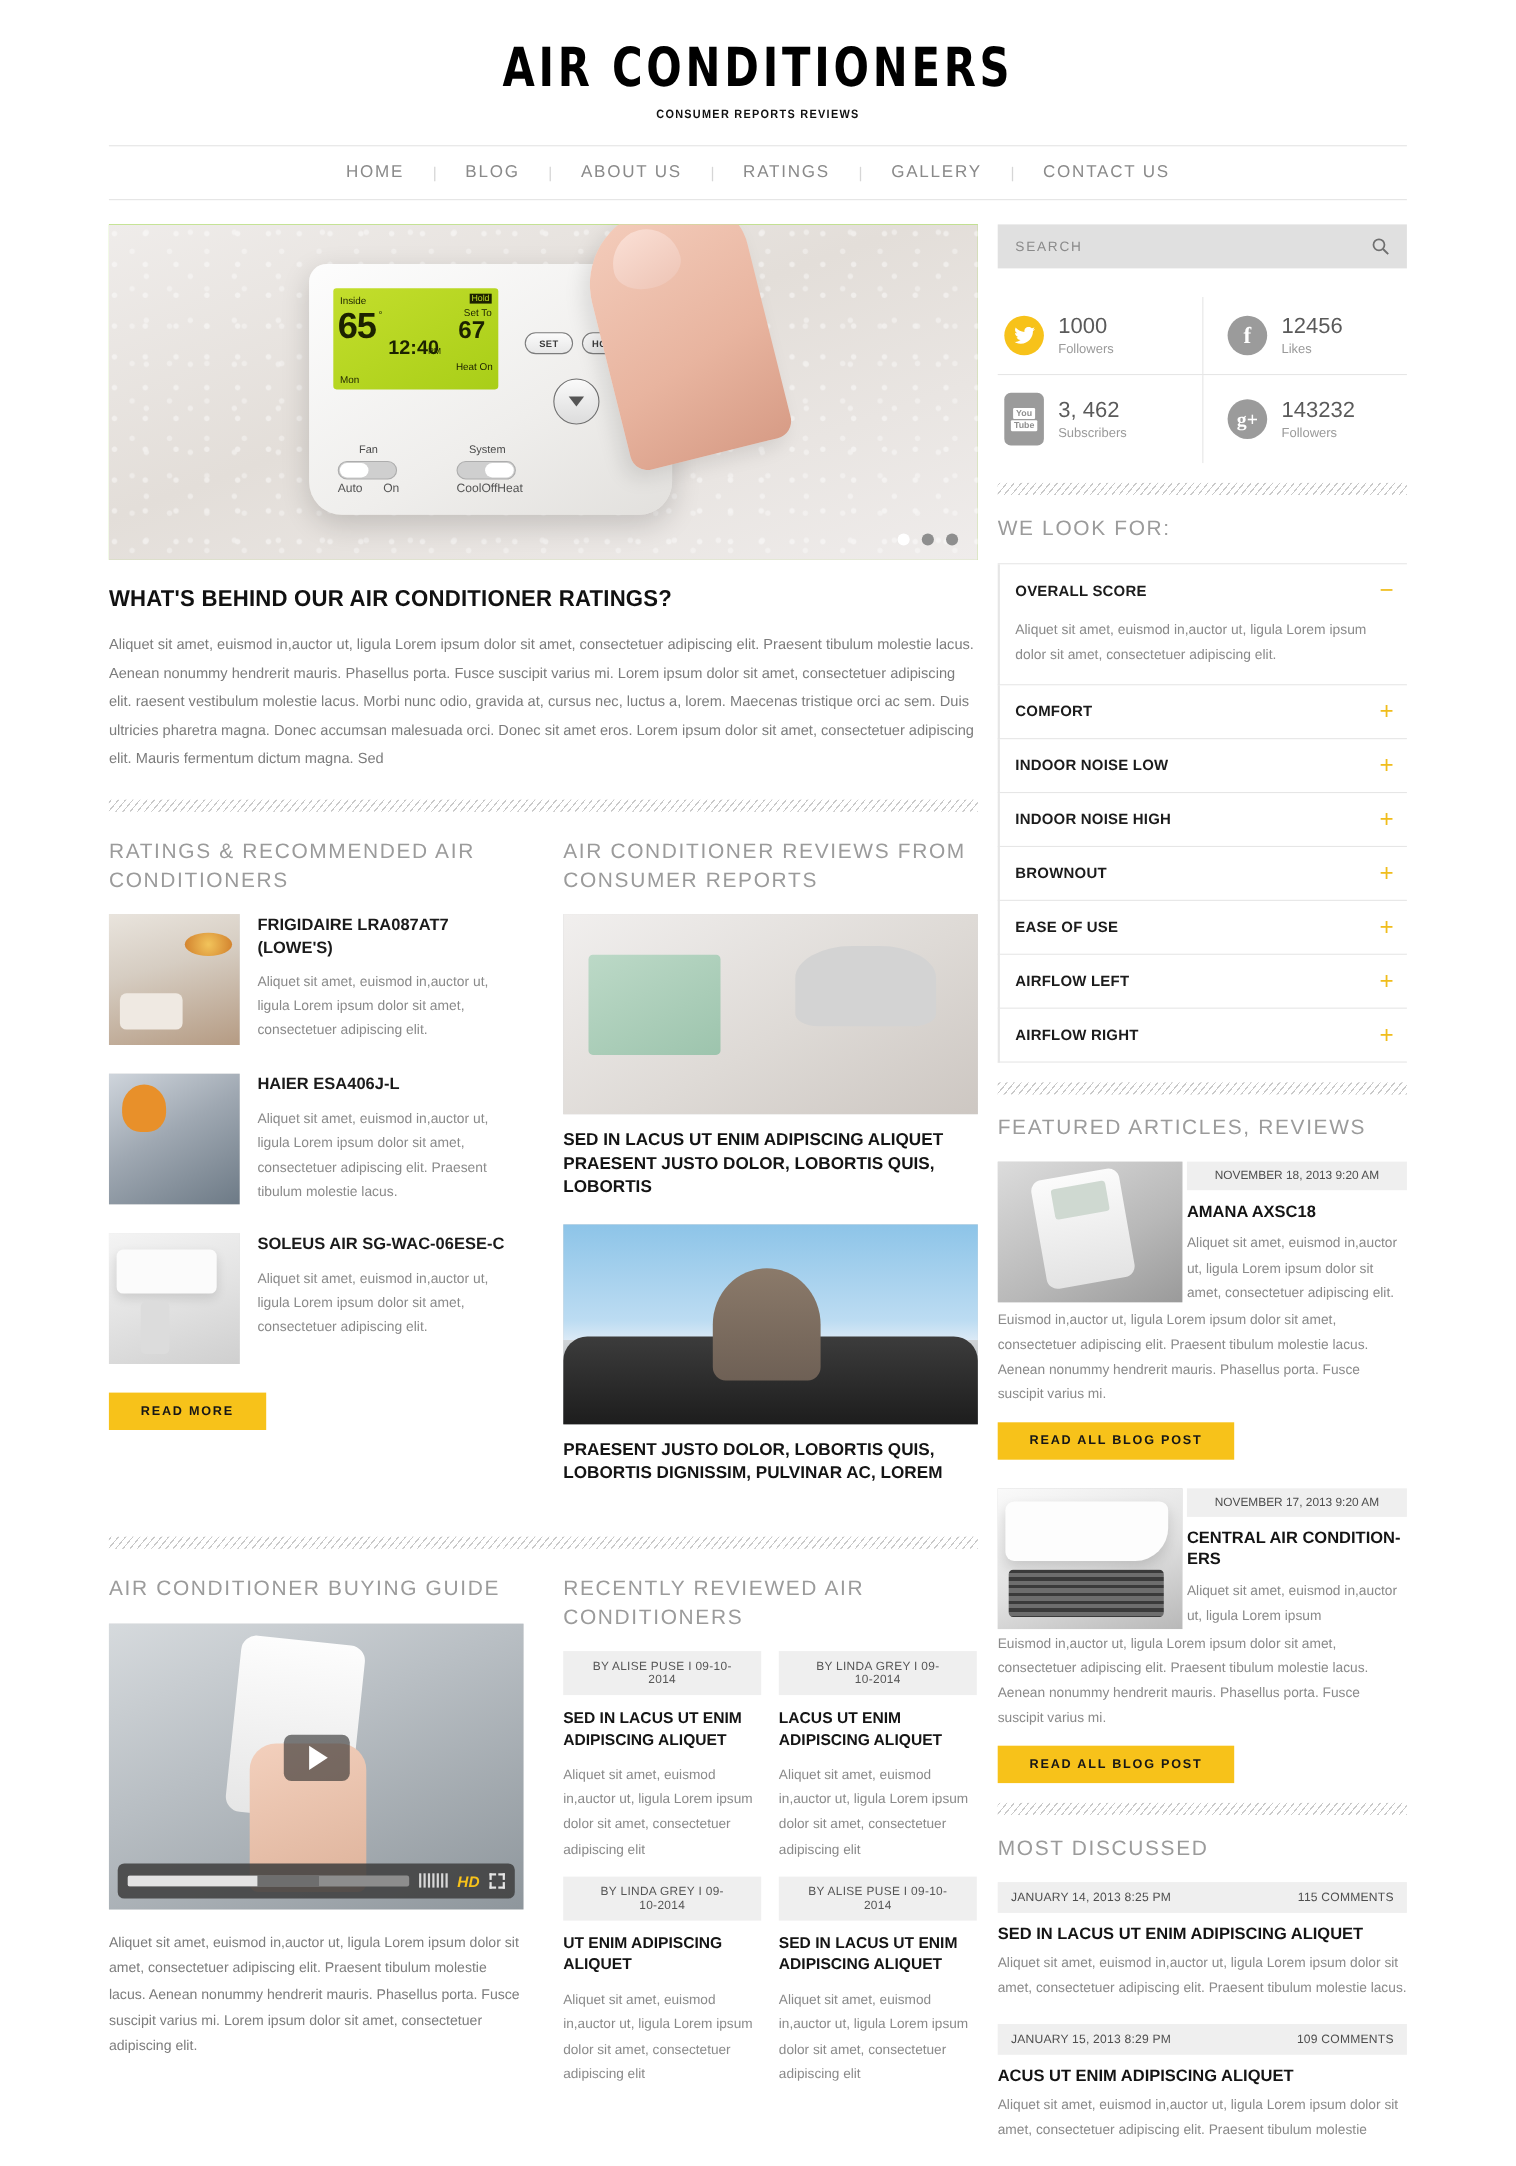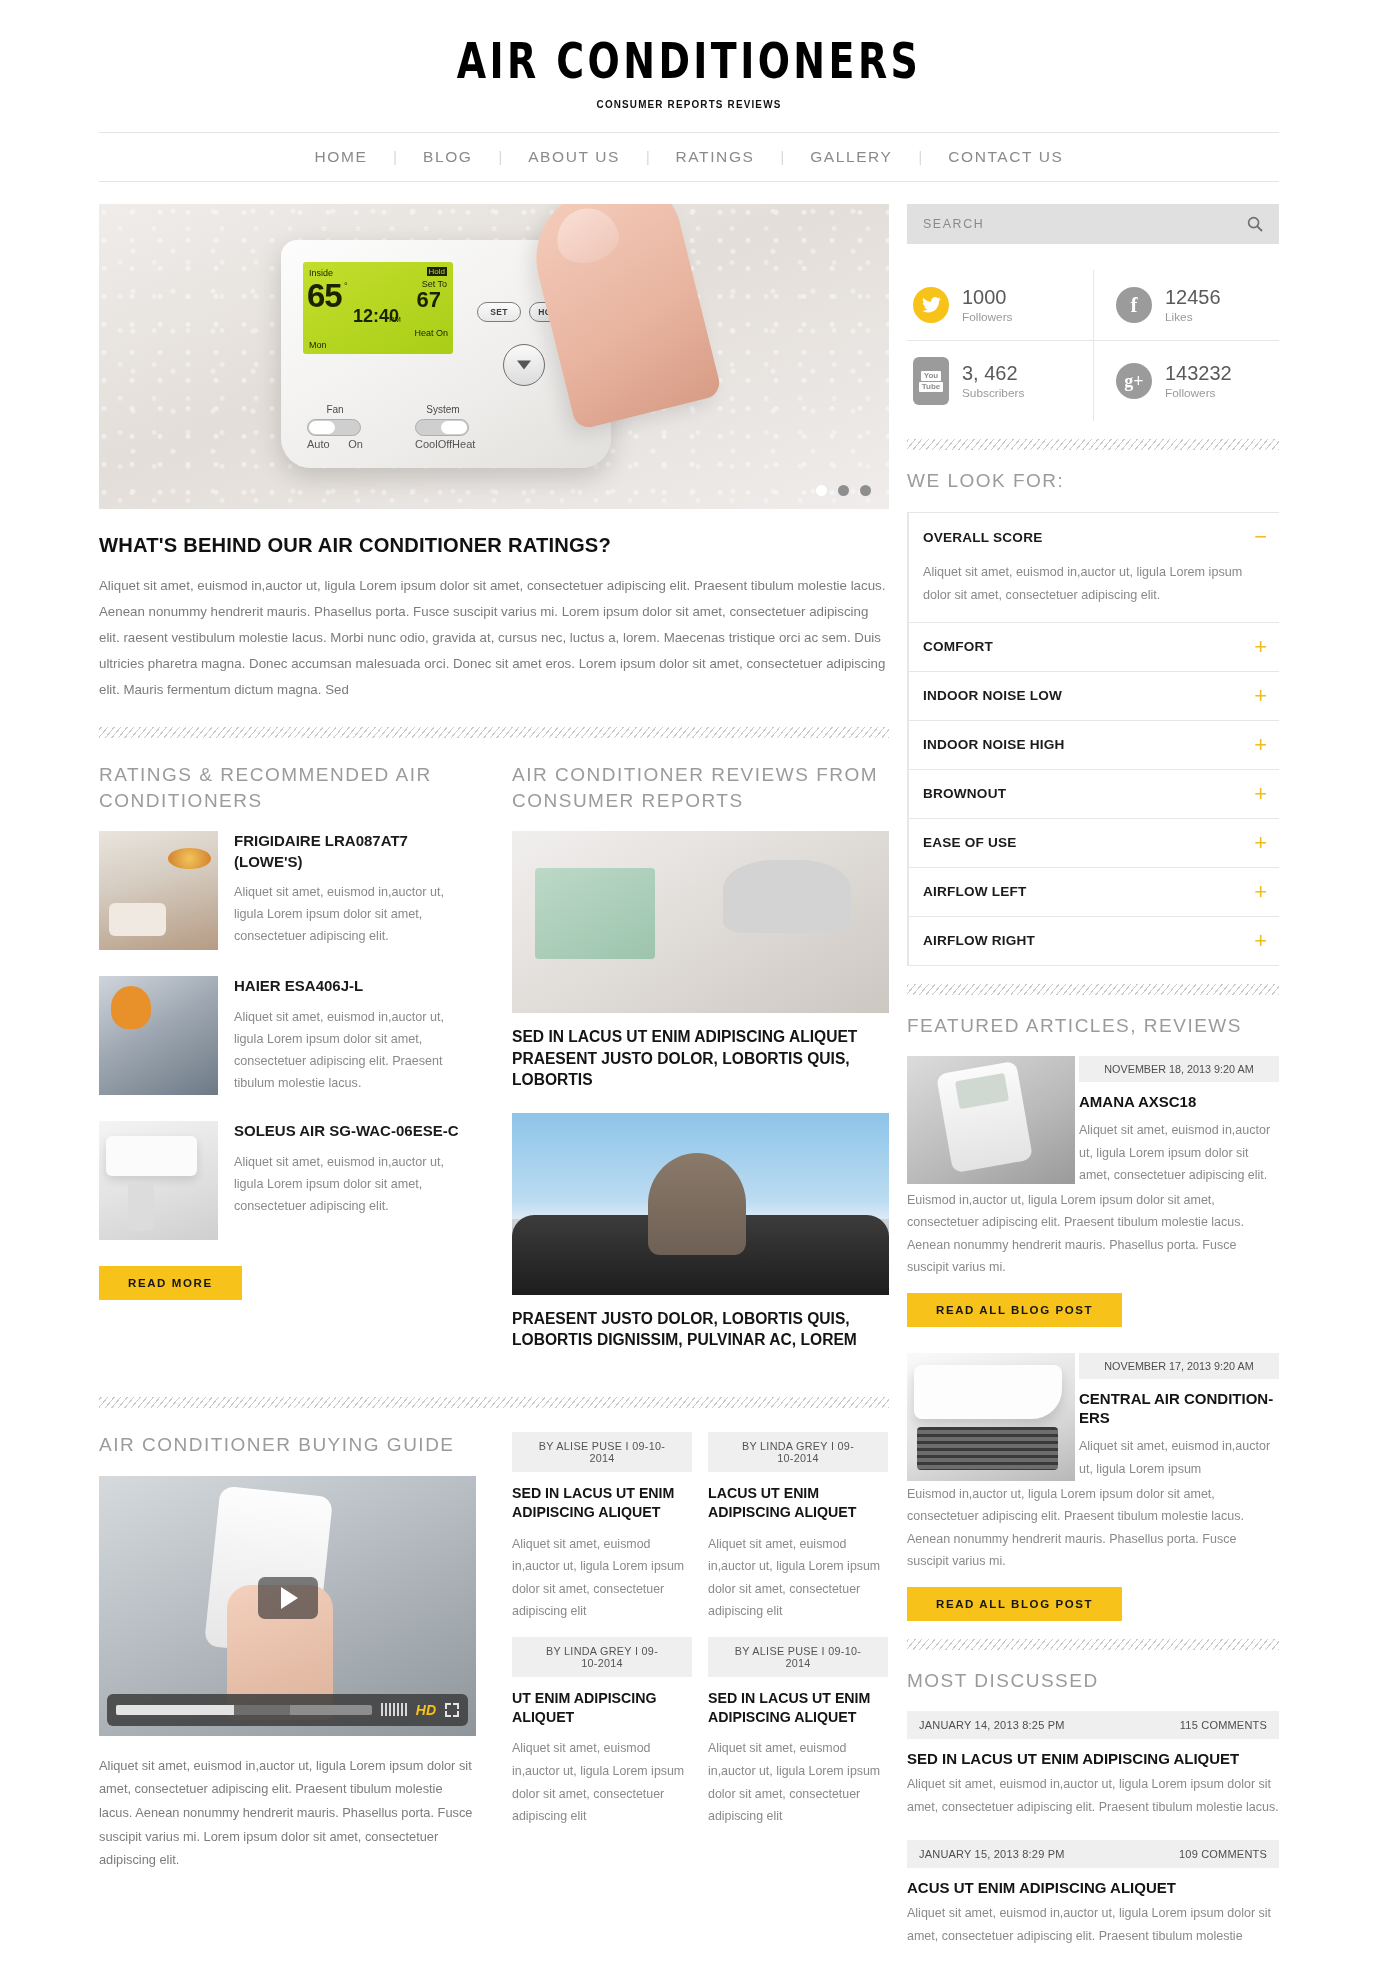--- a/index.html
+++ b/index.html
@@ -493,6 +493,7 @@
           </div>
 
           <div class="sub-col">
+            <h3 class="thin-head">RECENTLY REVIEWED AIR CONDITIONERS</h3>
             <div class="rr-grid">
 
               <div class="rr-card">

